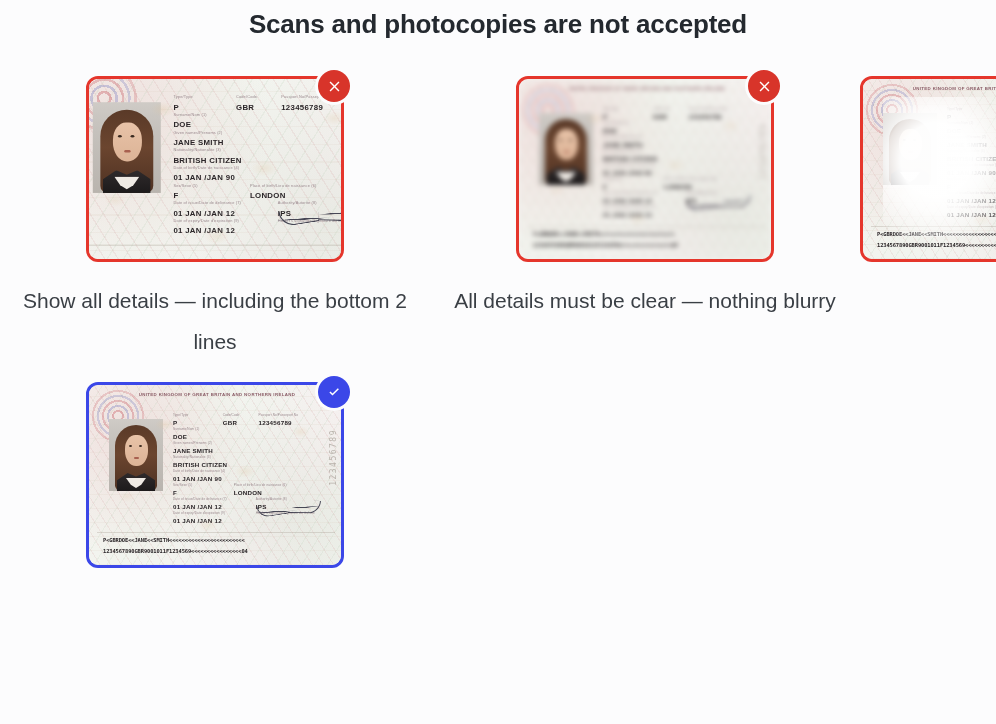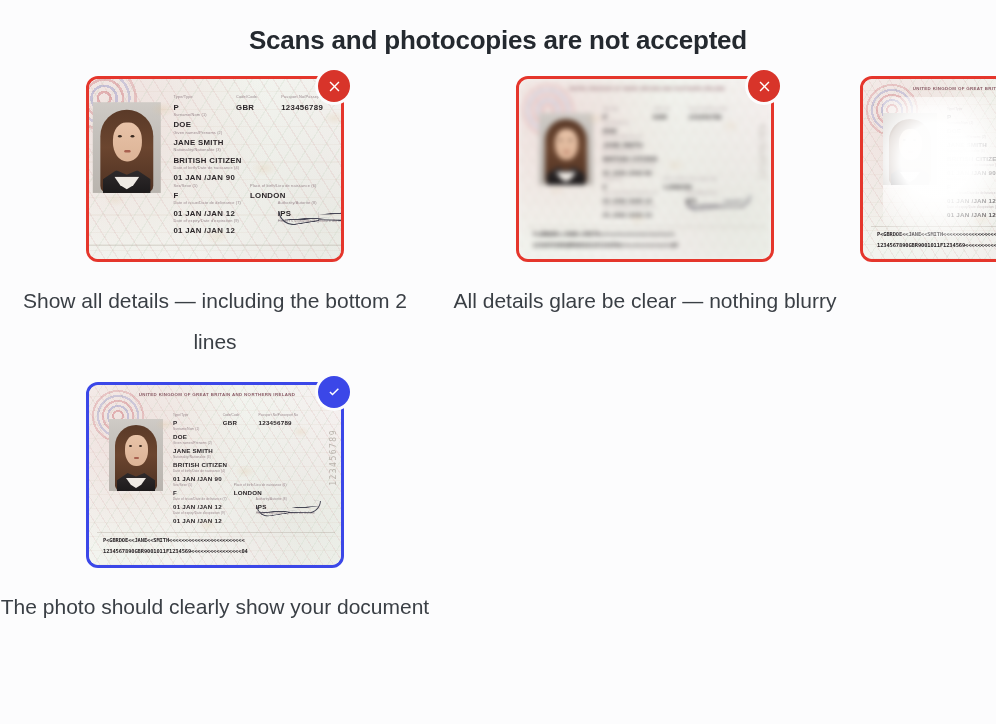--- a/index.html
+++ b/index.html
@@ -20,7 +20,7 @@
     color: #24292f;
     letter-spacing: -0.2px;
     margin: 0;
-    padding-top: 22px;
+    padding-top: 6px;
     height: 58px;
     line-height: 36px;
   }

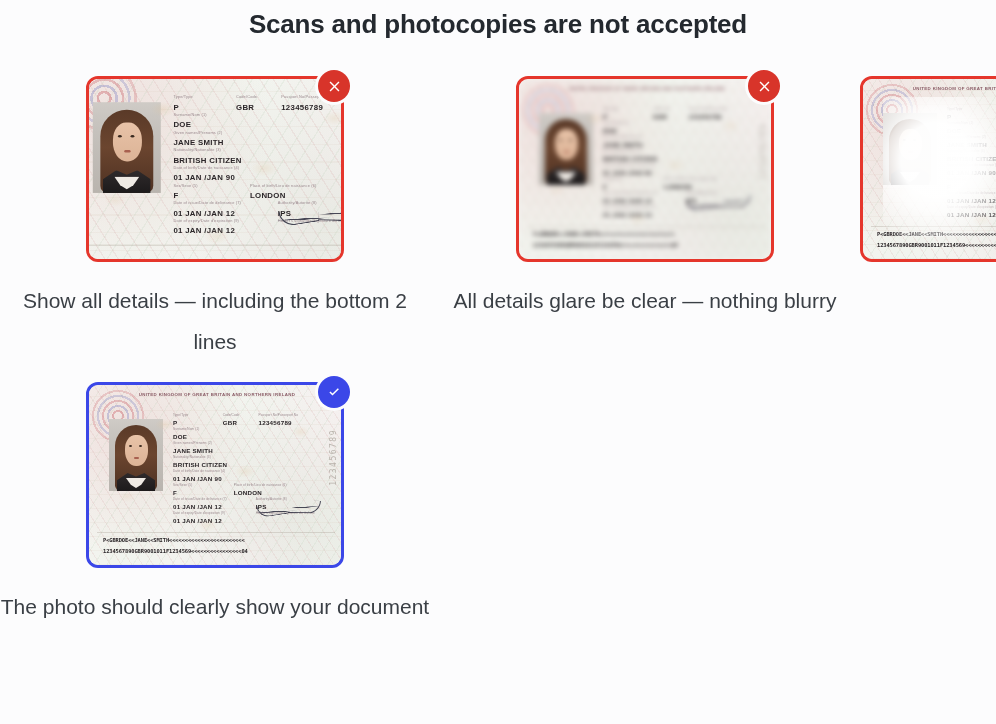--- a/index.html
+++ b/index.html
@@ -397,7 +397,7 @@
             </svg>
         </div>
       </div>
-      <div class="caption">All details glare be clear — nothing blurry</div>
+      <div class="caption">All details must be clear — nothing blurry</div>
     </div>
 
     <div class="cell">

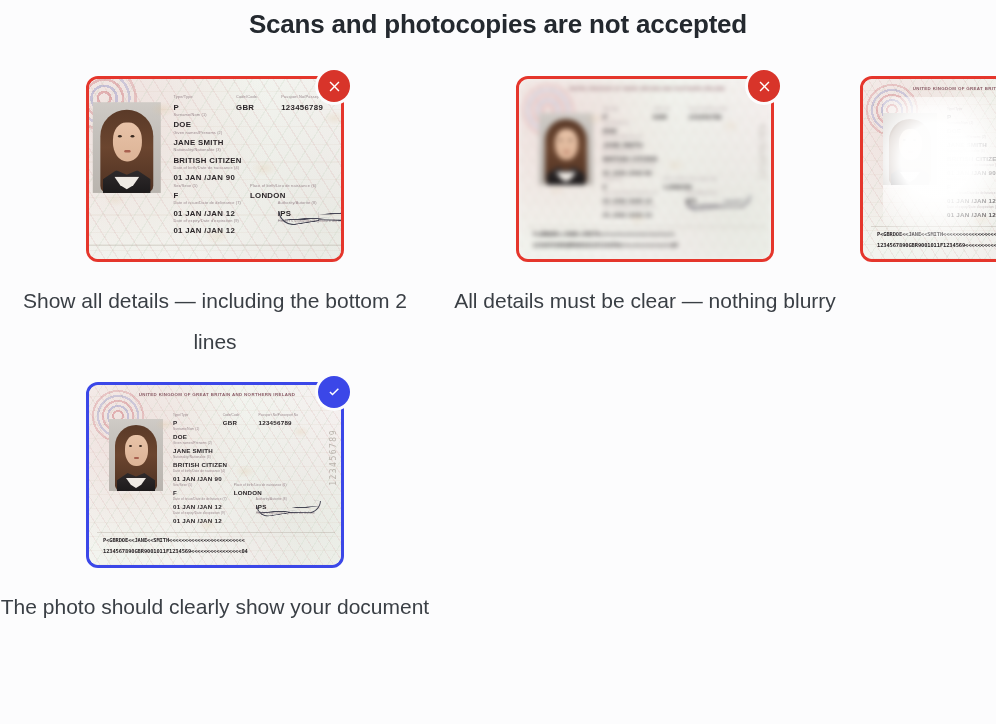--- a/index.html
+++ b/index.html
@@ -569,7 +569,6 @@
             </svg>
         </div>
       </div>
-      <div class="caption">The photo should clearly show your document</div>
     </div>
 
   </div>

